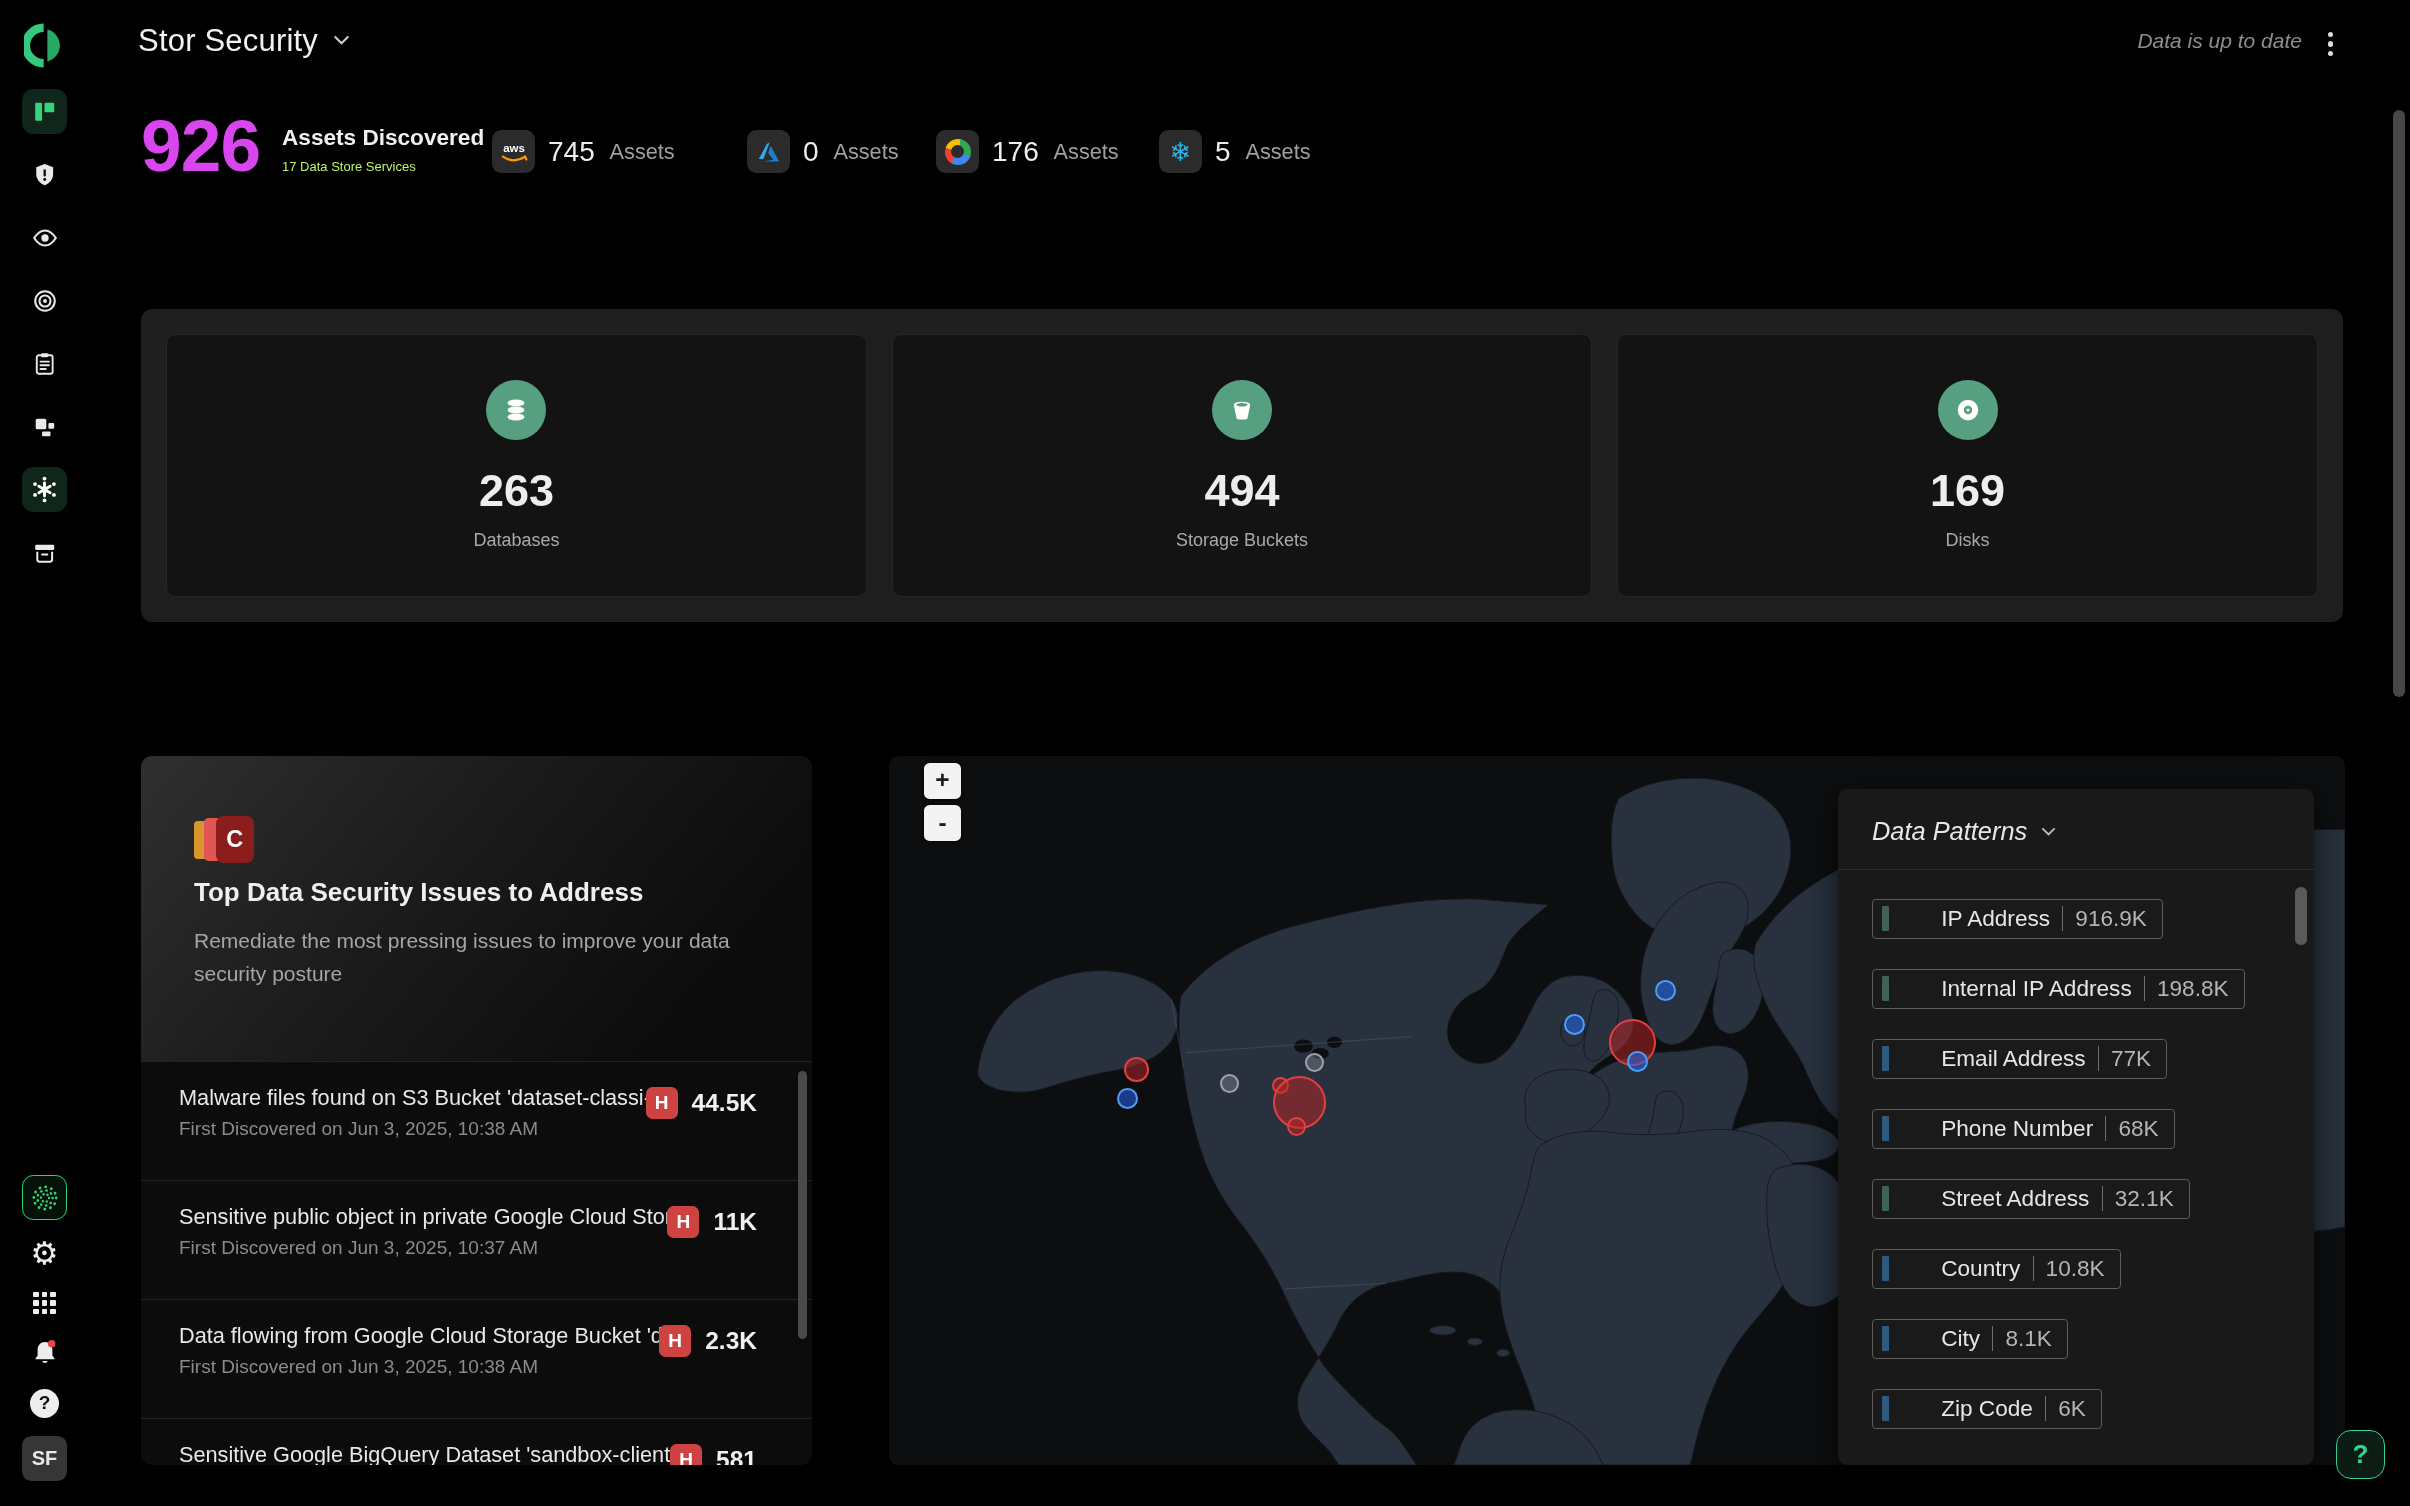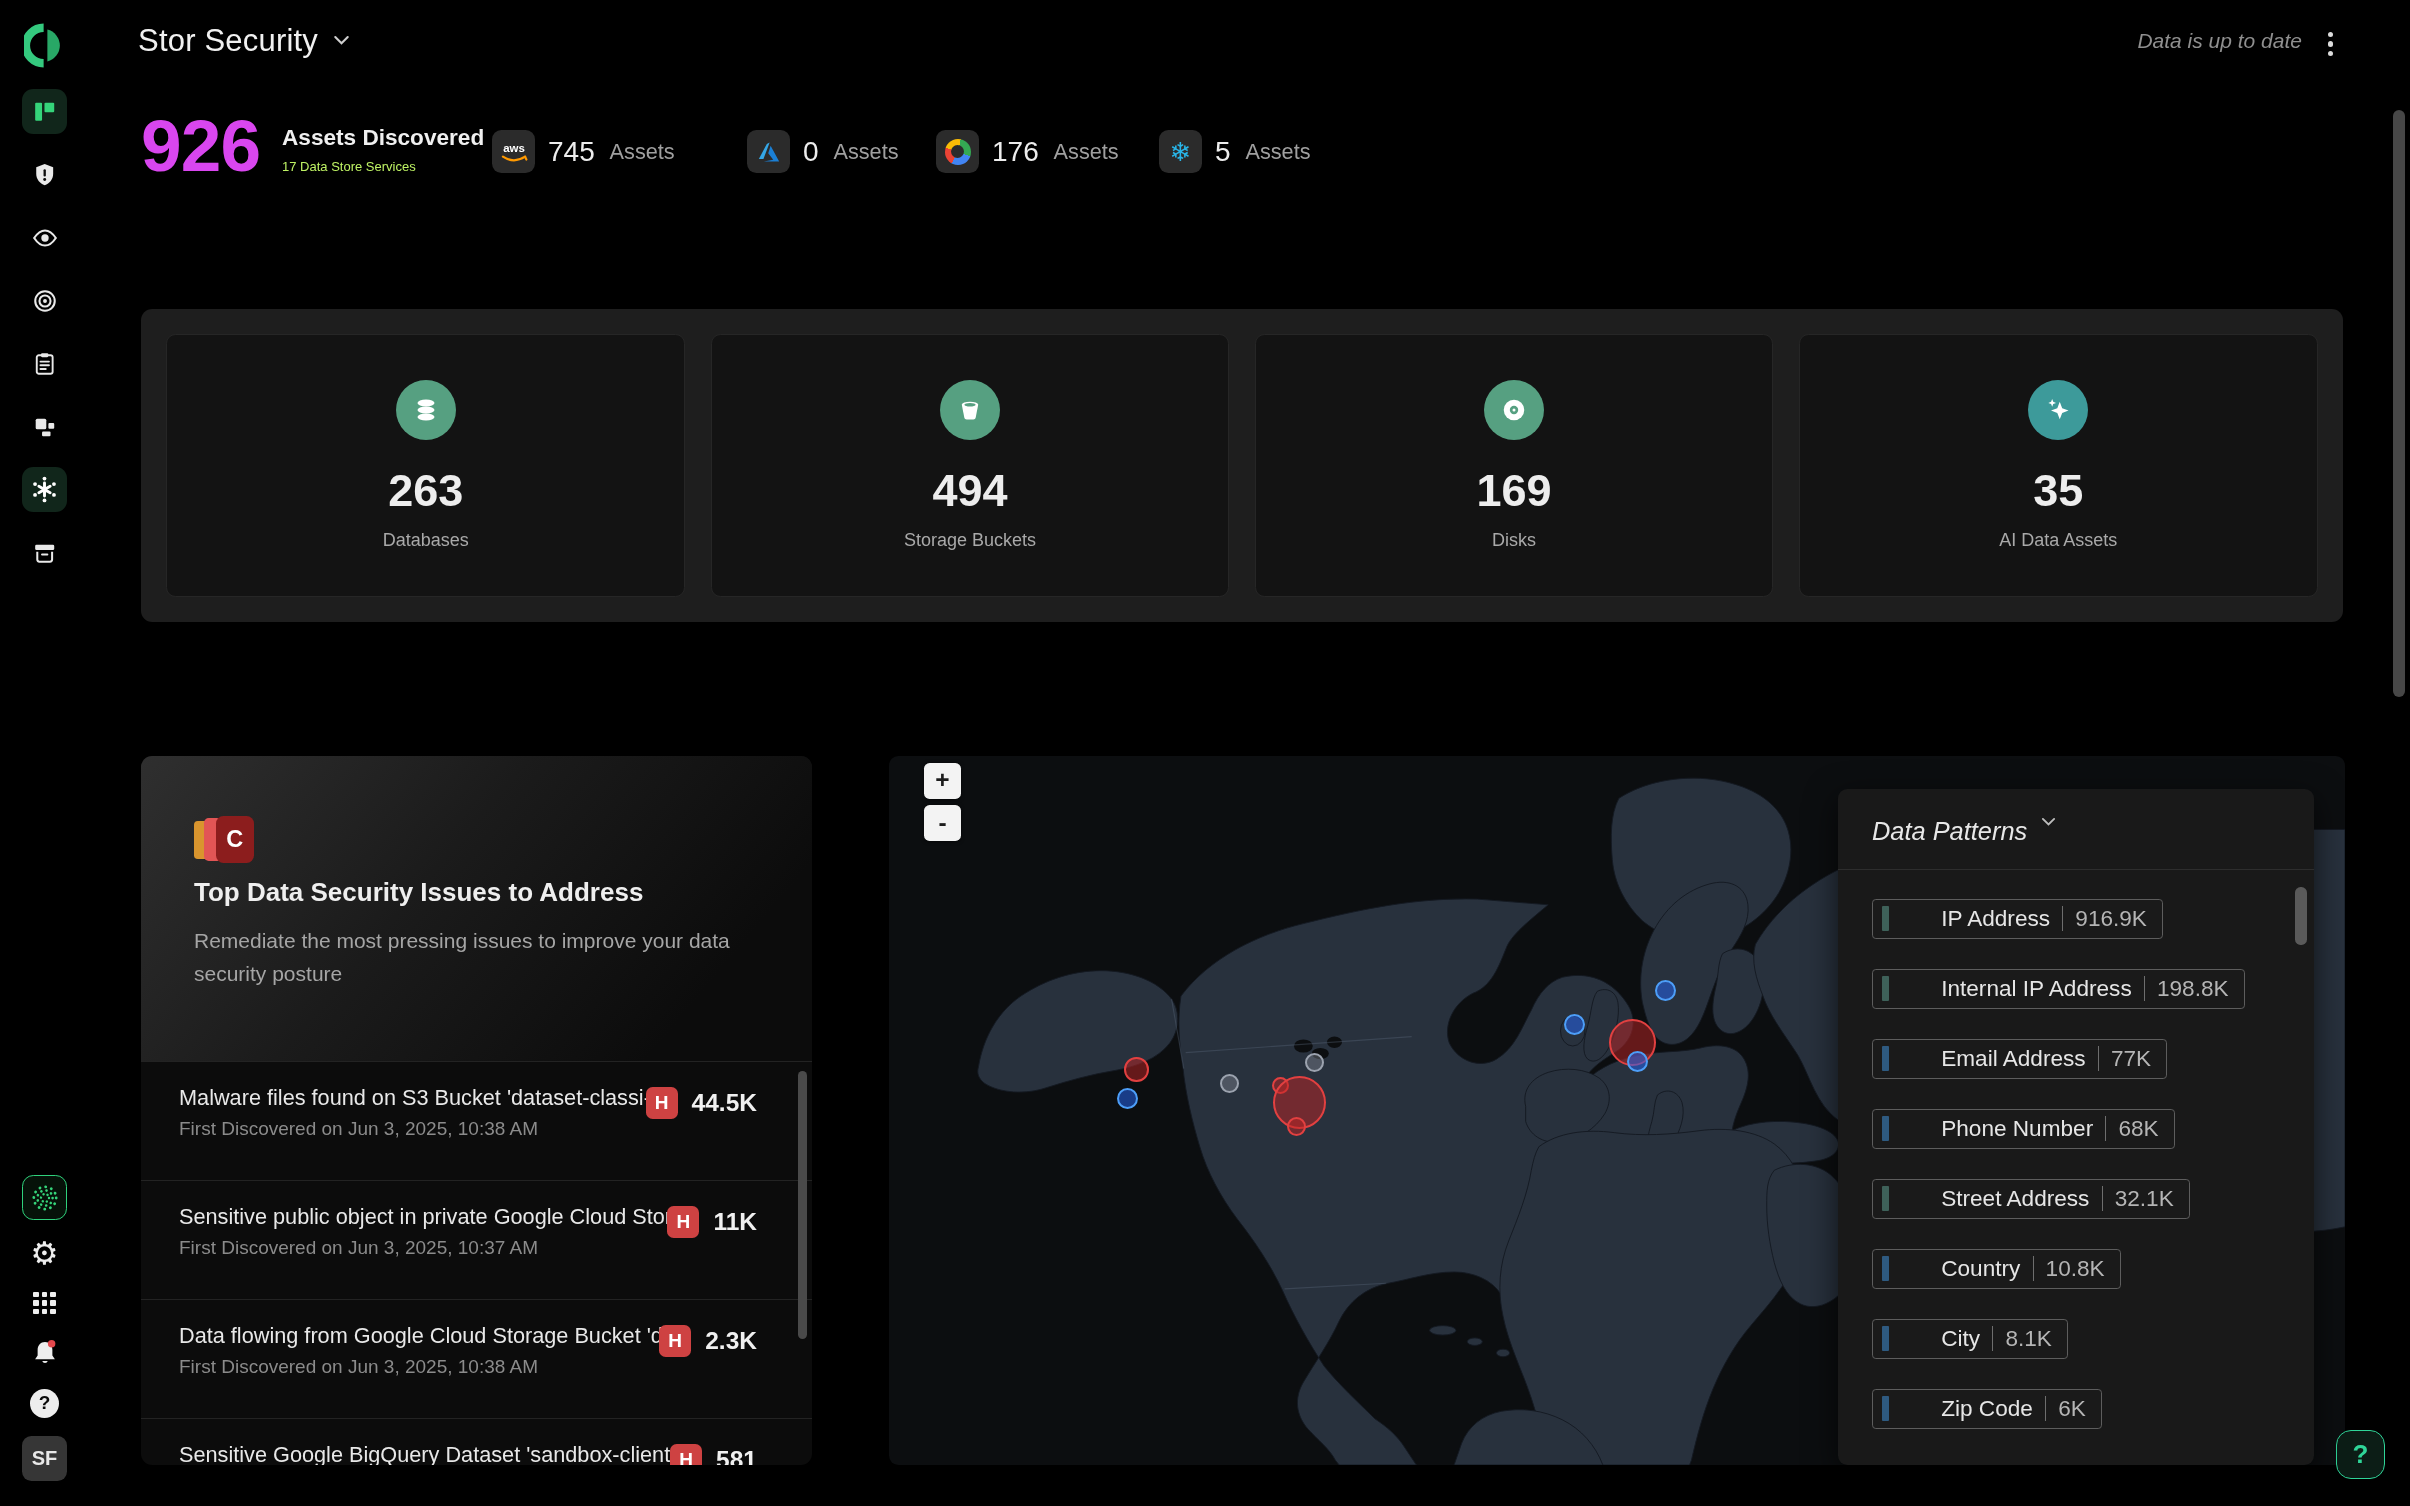--- a/index.html
+++ b/index.html
@@ -300,16 +300,6 @@
     <div class="card-label">Disks</div>
   </div>
 
-  <div class="card">
-    <div class="card-icon" style="background: rgb(61, 154, 154);">
-      <svg width="28" height="28" viewBox="0 0 24 24" fill="#ffffff">
-        <path d="M13.5 5l2.1 5.4L21 12.5l-5.4 2.1L13.5 20l-2.1-5.4L6 12.5l5.4-2.1z"></path>
-        <path d="M7 2.6l.9 2.4 2.4.9-2.4.9L7 9.2l-.9-2.4-2.4-.9 2.4-.9z"></path>
-      </svg>
-    </div>
-    <div class="card-value">35</div>
-    <div class="card-label">AI Data Assets</div>
-  </div>
 </div>
 
 <div class="issues">

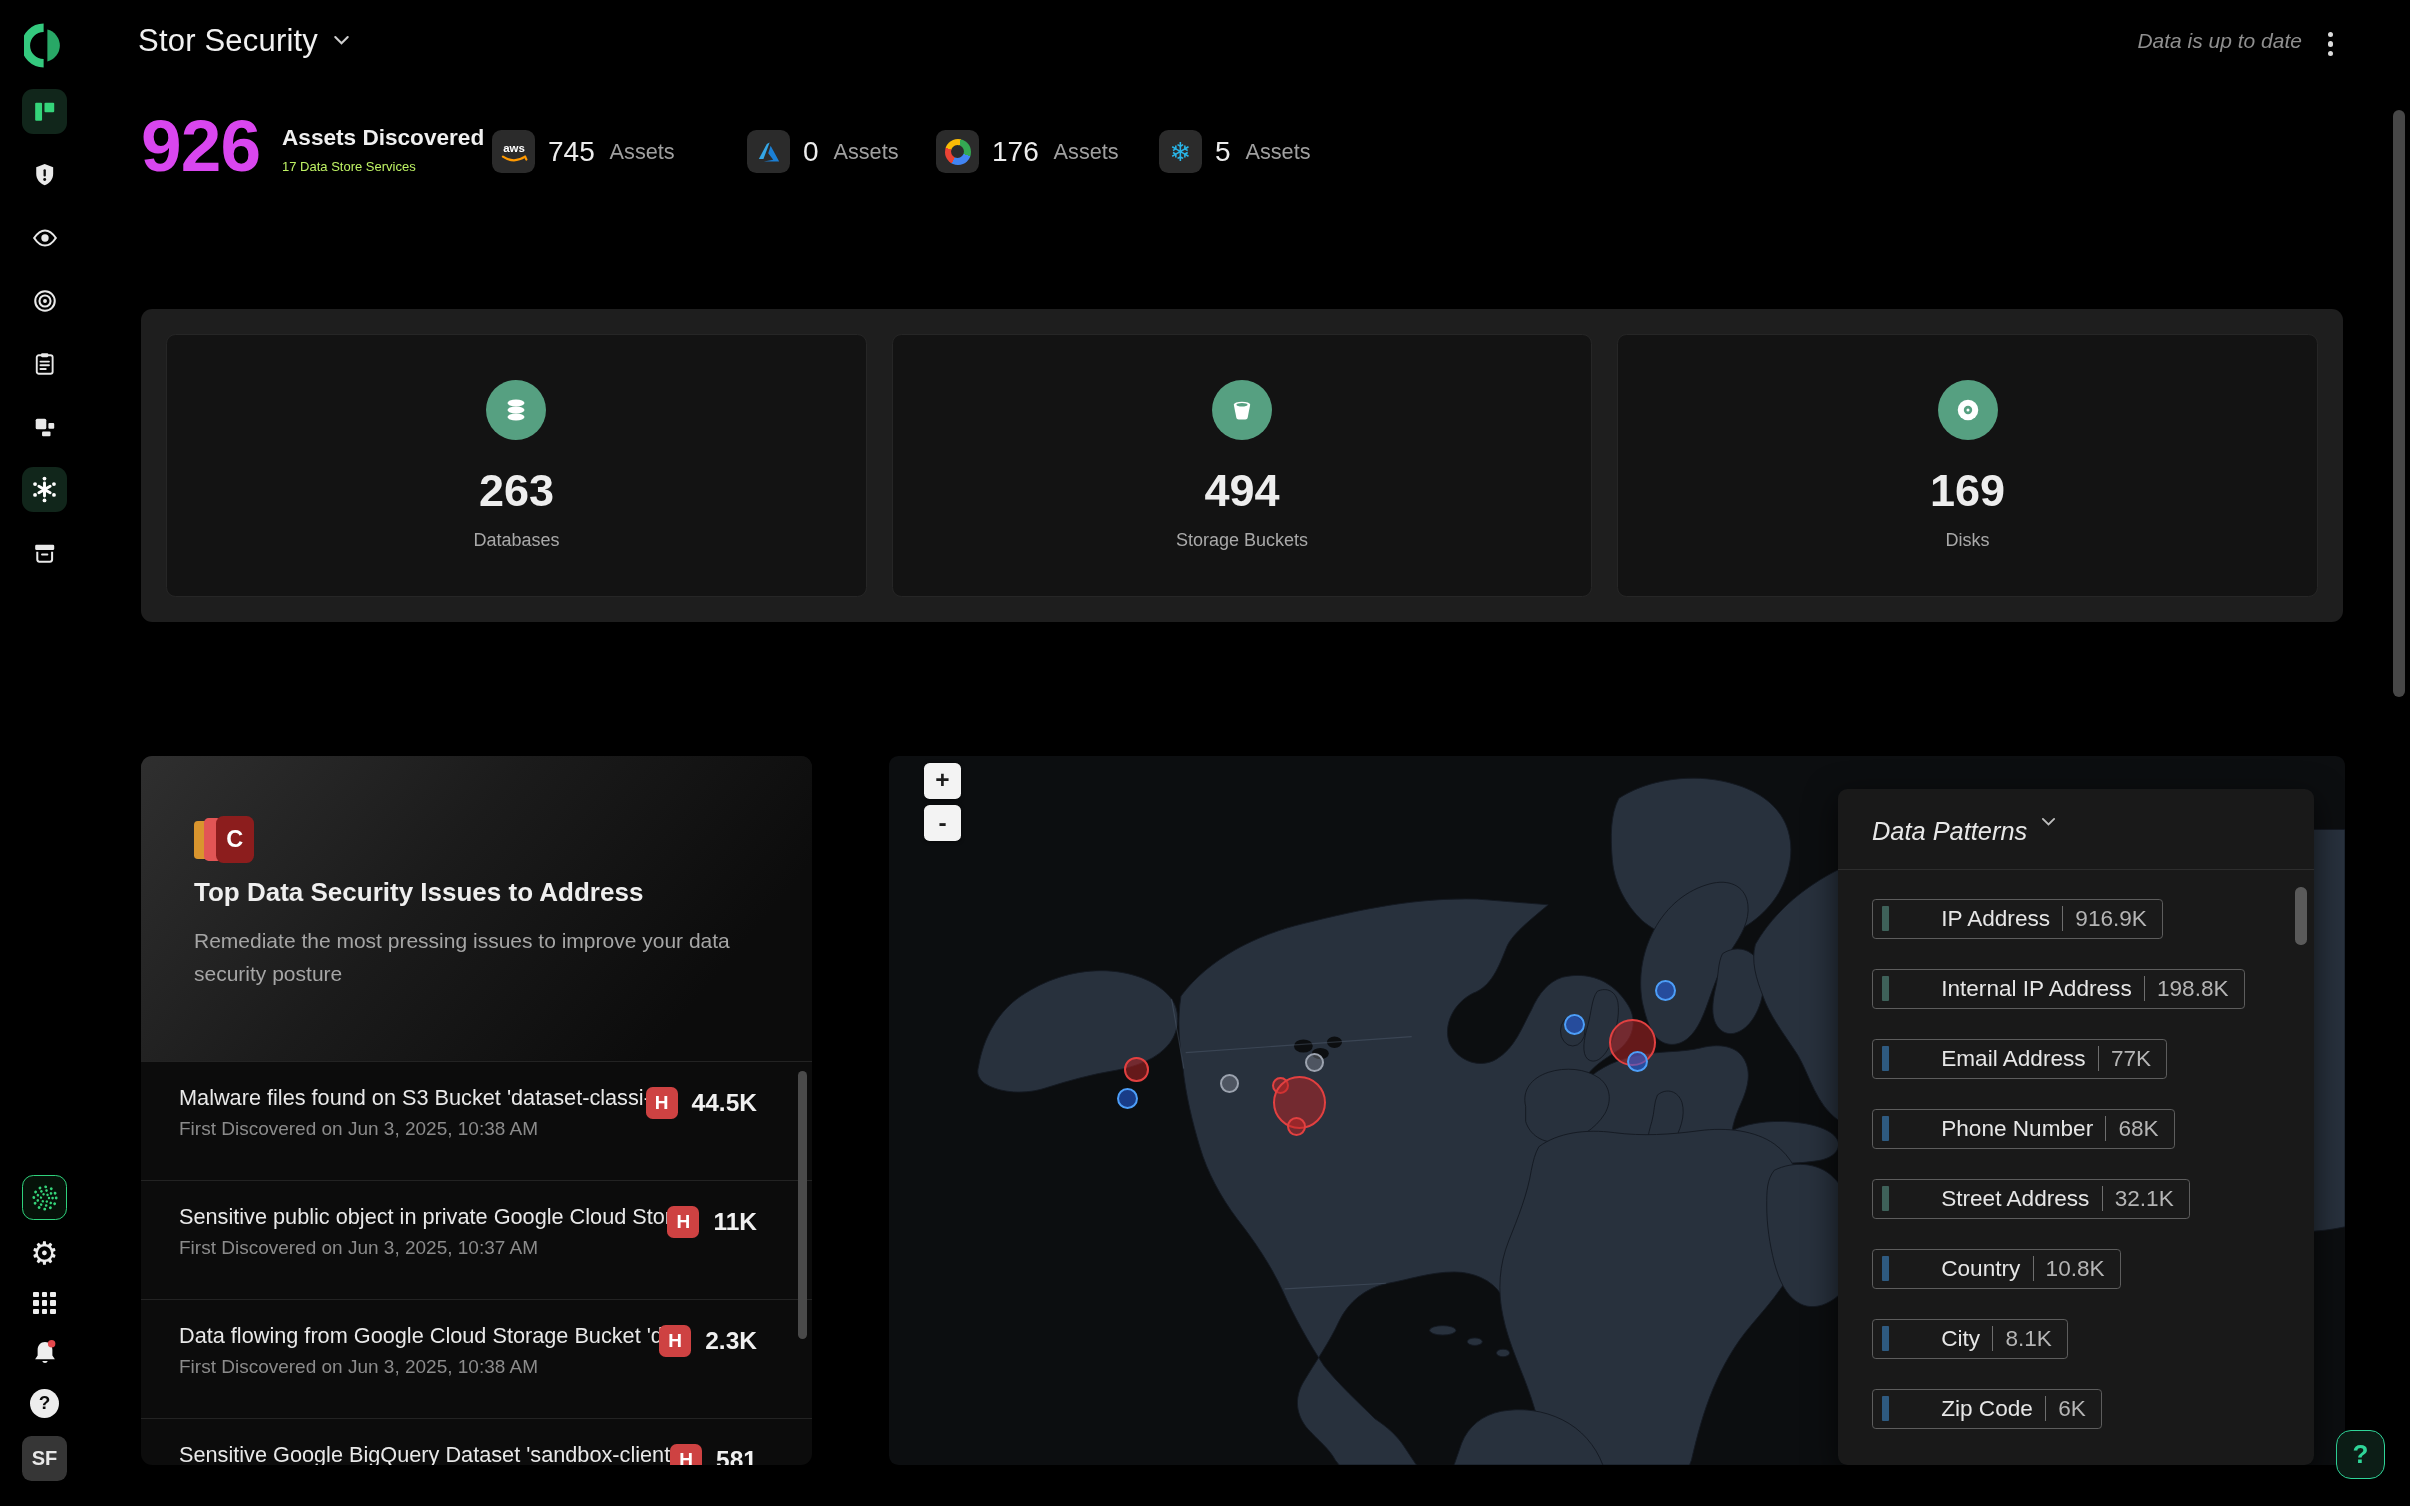--- a/index.html
+++ b/index.html
@@ -77,7 +77,7 @@
 
   
   .patterns { position:absolute; left:1838px; top:789px; width:476px; height:676px; background:#191919; border-radius:9.4px; box-shadow:0 9.4px 32px rgba(0,0,0,.65); z-index:6; }
-  .patterns-head { display:flex; gap:14px; padding:28px 34px 22.6px; cursor:pointer; }
+  .patterns-head { display:flex; align-items:center; gap:14px; padding:28px 34px 22.6px; cursor:pointer; }
   .patterns-title { font-size:25.4px; font-style:italic; font-weight:500; color:#e8e8e8; }
   .patterns-div { border-bottom:0.9px solid #2d2d2d; }
   .chips { padding:29px 34px 0; display:flex; flex-direction:column; gap:30px; align-items:flex-start; }

